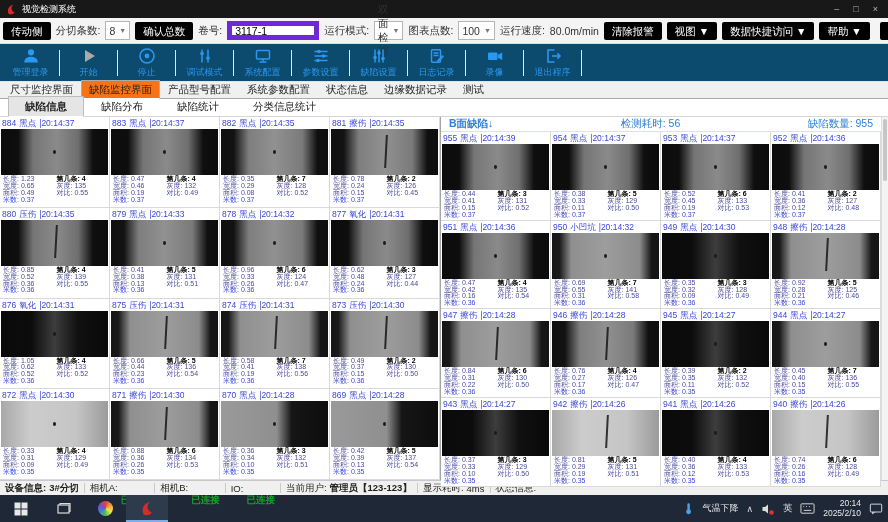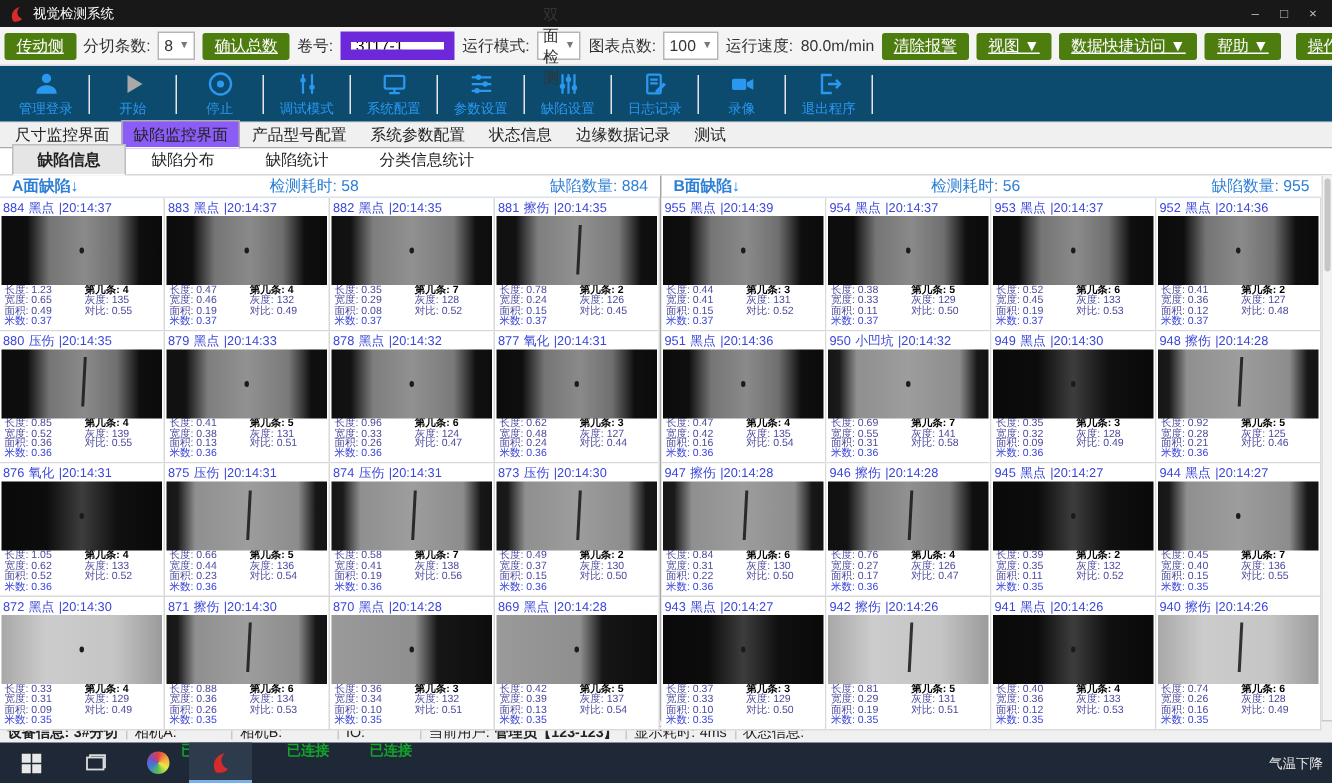--- a/index.html
+++ b/index.html
@@ -13,7 +13,7 @@
 
   
   .toolbar1 { height:26px; background:#f4f4f4; border-bottom:1px solid #dcdcdc; display:flex; align-items:center; gap:5px; padding:0 3px; font-size:10.5px; color:#333; }
-  .btn-blue { background:#4d7c0f; color:#fff; border:none; border-radius:2px; font-size:10.5px; padding:3px 8px; line-height:12px; white-space:nowrap;text-decoration:underline; }
+  .btn-blue { background:#000000; color:#fff; border:none; border-radius:2px; font-size:10.5px; padding:3px 8px; line-height:12px; white-space:nowrap; }
   .combo { background:#fff; border:1px solid #b5b5b5; height:19px; display:flex; align-items:center; justify-content:space-between; padding:0 3px; gap:4px;text-align:center; }
   .combo .arr { color:#777; font-size:7px; }
   .tb-label { white-space:nowrap; }

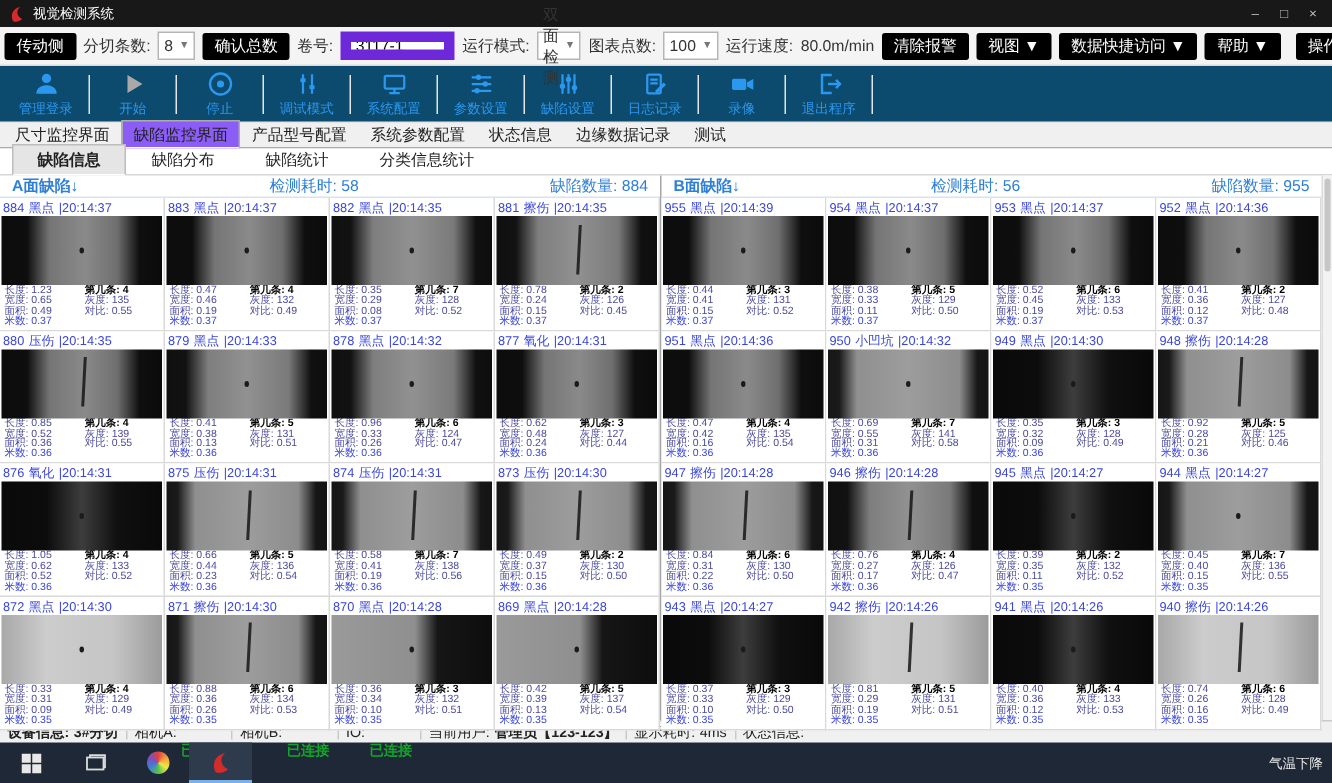--- a/index.html
+++ b/index.html
@@ -17,7 +17,7 @@
   .combo { background:#fff; border:1px solid #b5b5b5; height:19px; display:flex; align-items:center; justify-content:space-between; padding:0 3px; gap:4px;text-align:center; }
   .combo .arr { color:#777; font-size:7px; }
   .tb-label { white-space:nowrap; }
-  .tb-input { width:76px; height:19px; border:7px solid #6d28d9; font-size:10.5px; padding:0 3px; font-family:inherit; }
+  .tb-input { width:92px; height:19px; border:5px solid #6d28d9; font-size:10.5px; padding:0 3px; font-family:inherit; }
   .speed-val { font-weight:normal; white-space:nowrap; }
   .spacer { flex:1; }
 

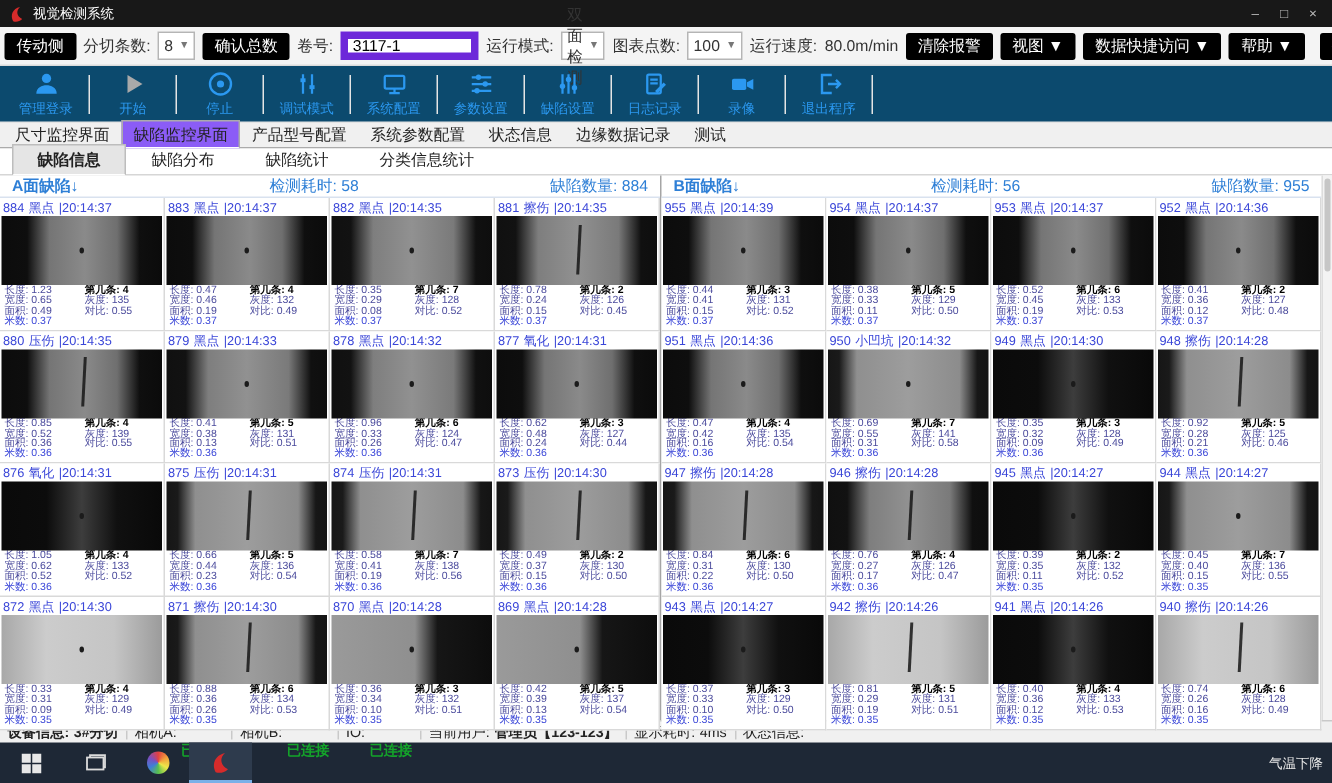--- a/index.html
+++ b/index.html
@@ -29,7 +29,7 @@
   
   .maintabs { height:17px; background:#f0f0f0; display:flex; align-items:flex-end; padding-left:2px; border-bottom:1px solid #ababab; font-size:10.5px; }
   .tab { padding:2px 7px 1px; border:1px solid transparent; margin-bottom:-1px; color:#222; white-space:nowrap; }
-  .tab.active { background:#8b5cf6; border-color:#ababab; border-bottom-color:#fff; }
+  .tab.active { background:#f97316; border-color:#ababab; border-bottom-color:#fff; }
   .subtabs { height:18px; background:#fff; display:flex; align-items:flex-end; padding-left:8px; border-bottom:1px solid #d6d6d6; font-size:10.5px; }
   .stab { padding:3px 16px 2px; border:1px solid transparent; margin-bottom:-1px; color:#222; white-space:nowrap; }
   .stab.active { background:#e5e5e5; border-color:#bdbdbd; border-bottom-color:#fff;font-weight:bold; }

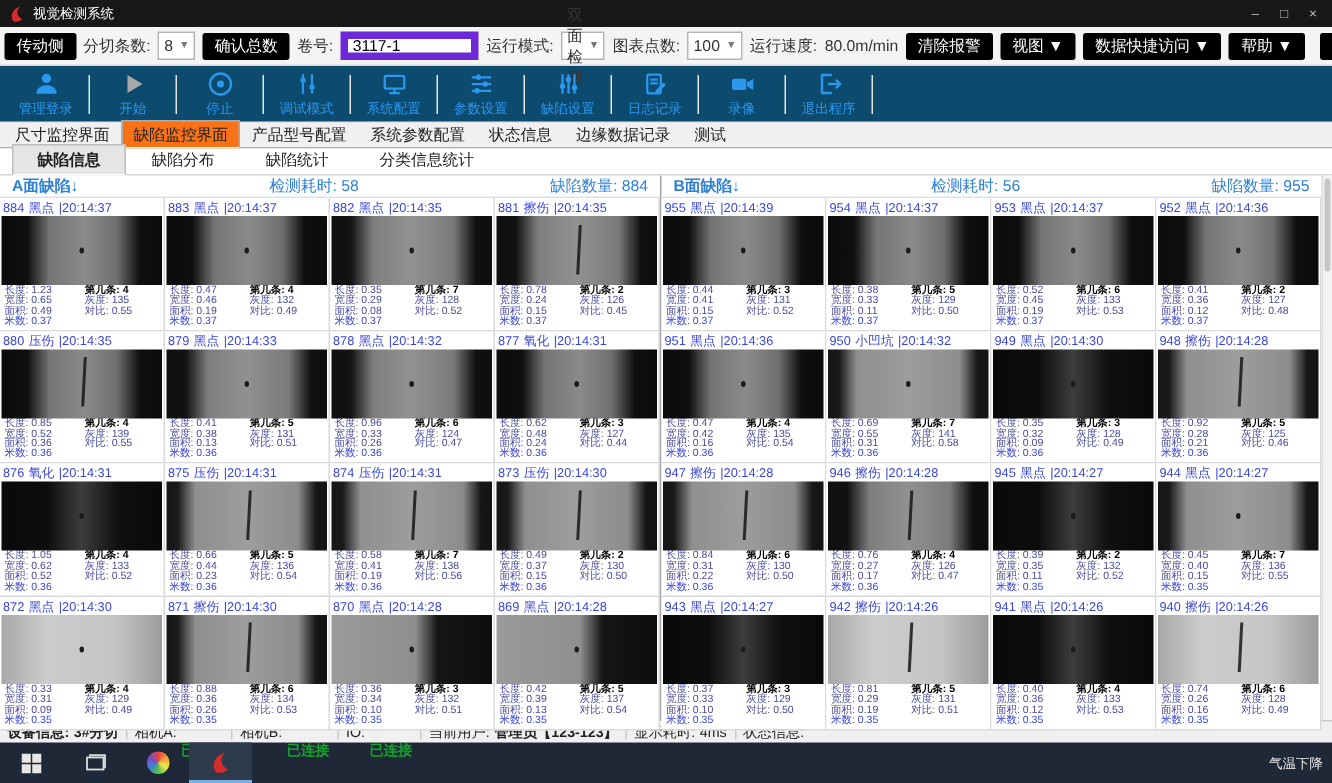--- a/index.html
+++ b/index.html
@@ -235,11 +235,6 @@
 
 <div class="content">
   <div class="panel">
-    <div class="phead">
-      <span class="ptitle">A面缺陷↓</span>
-      <span><span>检测耗时:</span>&nbsp;<span>58</span></span>
-      <span><span>缺陷数量:</span>&nbsp;<span>884</span></span>
-    </div>
     <div class="grid" id="grid-0">
         <div class="cell">
           <div class="cell-head">

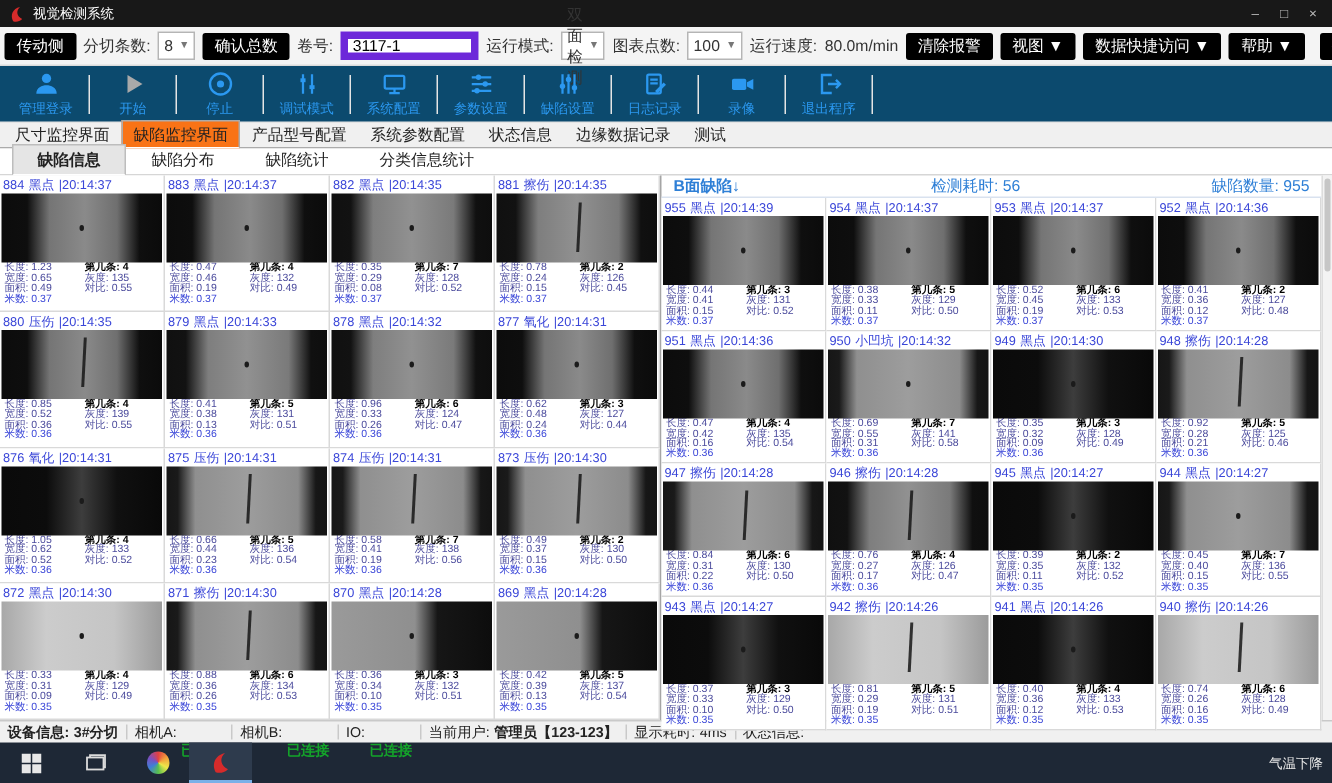--- a/index.html
+++ b/index.html
@@ -71,7 +71,7 @@
   .taskbar { height:27px; background:#1e2836; display:flex; align-items:stretch; color:#e8e8e8; }
   .tb-ic { width:42px; display:flex; align-items:center; justify-content:center; }
   .tb-ic.active { background:#2e3b4d; box-shadow:inset 0 -2px 0 #7ab0e8; }
-  .tb-right { margin-left:auto; display:flex; align-items:center; gap:8px; padding-right:5px; font-size:9px;flex-direction:column; }
+  .tb-right { margin-left:auto; display:flex; align-items:center; gap:8px; padding-right:5px; font-size:9px; }
   .tb-clock { text-align:right; font-size:8.5px; line-height:9.5px; }
   .rainbow { width:15px; height:15px; border-radius:50%; background:conic-gradient(#e34040,#f2a33c,#ece84a,#58c04d,#3f7fd6,#7a4fc0,#e34040); }
   .caret { color:#dcdcdc; font-size:9px; }

